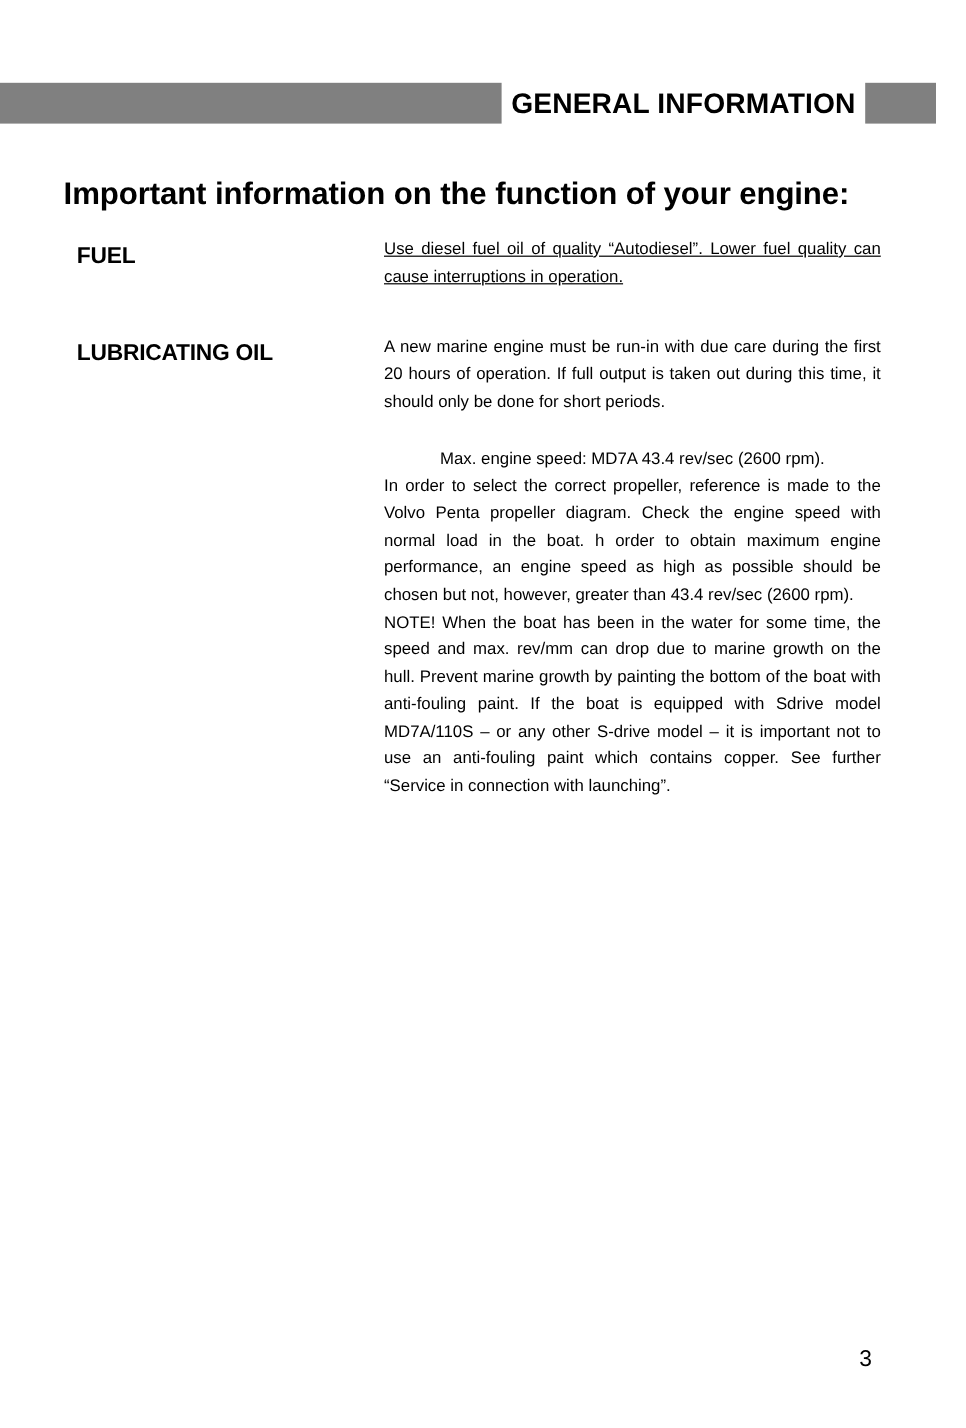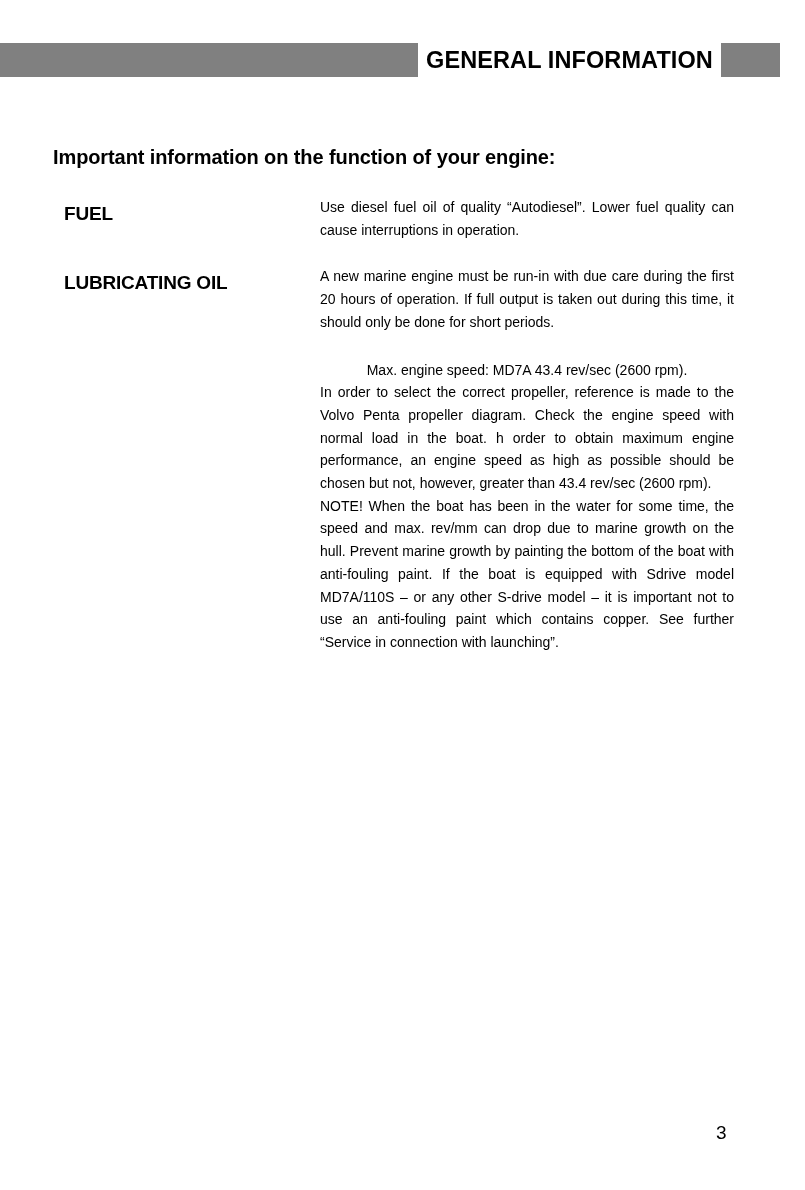--- a/index.html
+++ b/index.html
@@ -20,7 +20,7 @@
   .header {
     position: absolute;
     left: 0;
-    top: 43px;
+    top: 69px;
     width: 805px;
     height: 34px;
   }

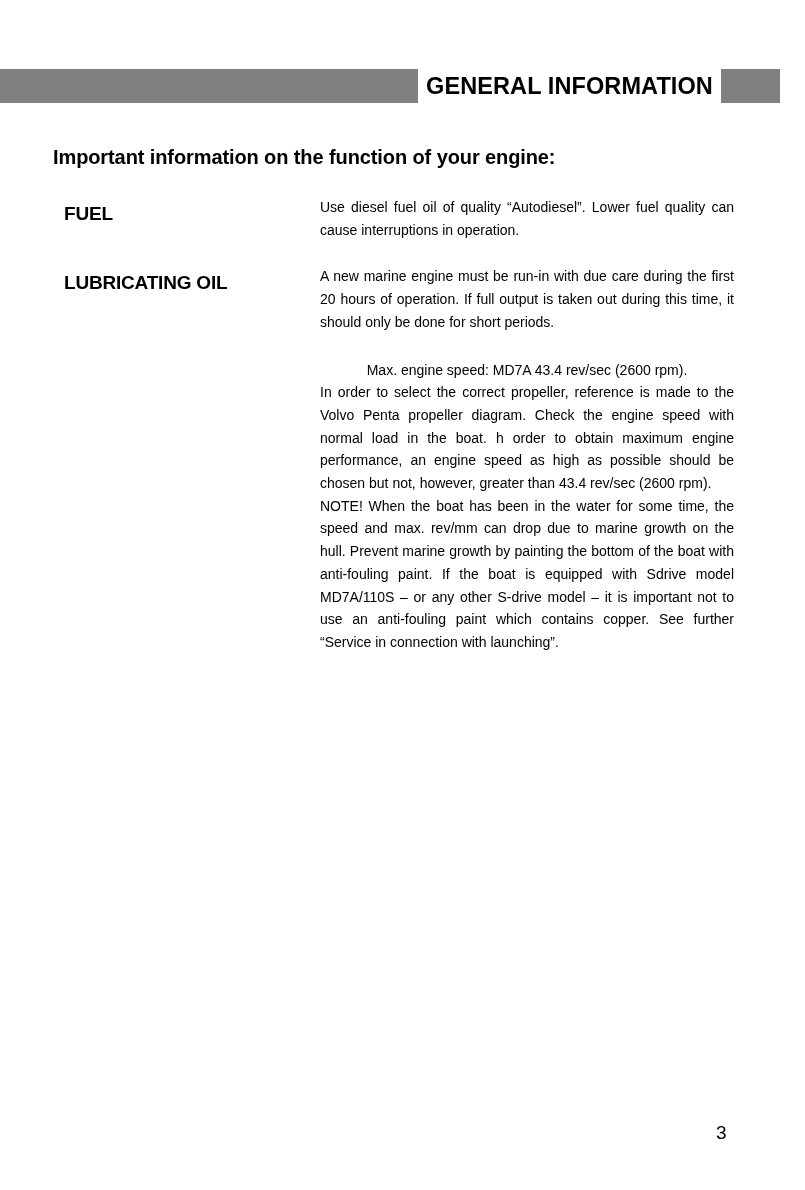--- a/index.html
+++ b/index.html
@@ -59,7 +59,7 @@
     position: absolute;
     left: 53px;
     top: 146px;
-    font-size: 20px;
+    font-size: 26px;
     font-weight: bold;
     letter-spacing: -0.1px;
     white-space: nowrap;

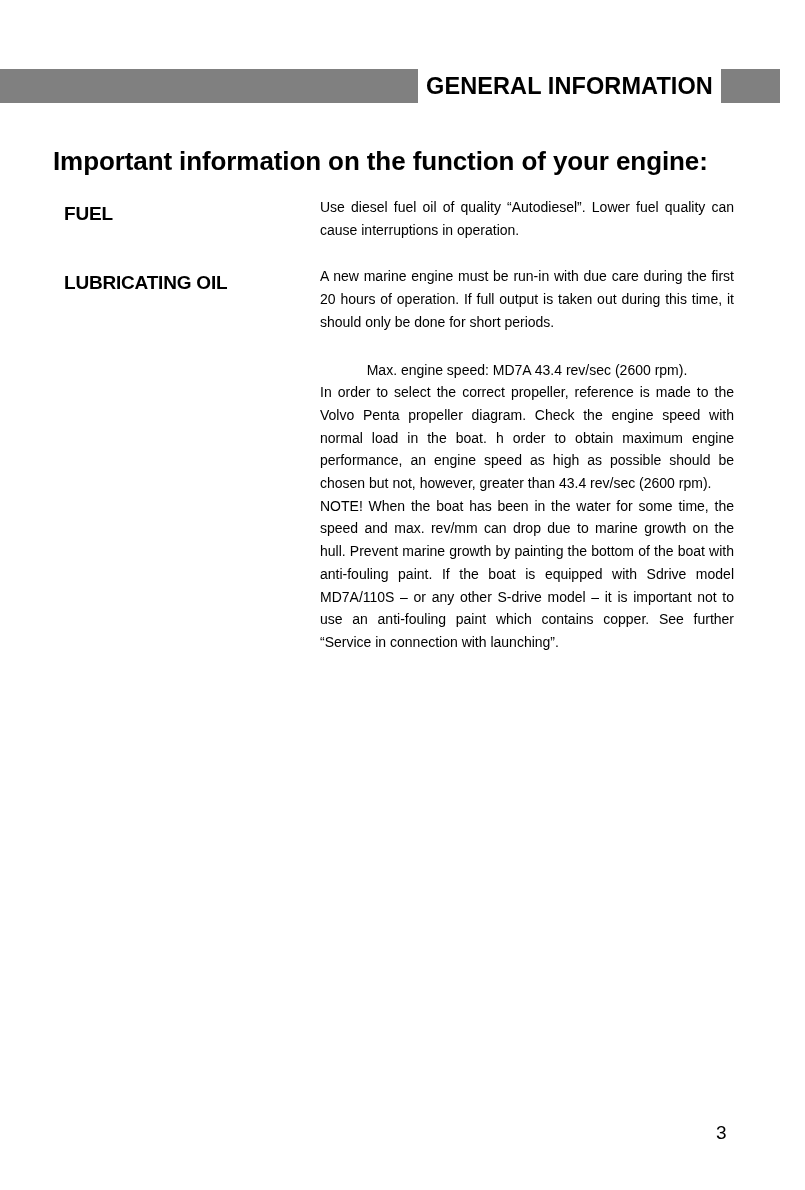--- a/index.html
+++ b/index.html
@@ -106,7 +106,7 @@
   }
 
   
-  #section-fuel { margin-bottom: 24px; }
+  #section-fuel { margin-bottom: 36px; text-decoration: underline; }
   #section-lubricating-oil { margin-bottom: 23px; }
   #section-running-in { margin-bottom: 25px; }
   #section-engine-speed { margin-bottom: 0; }

